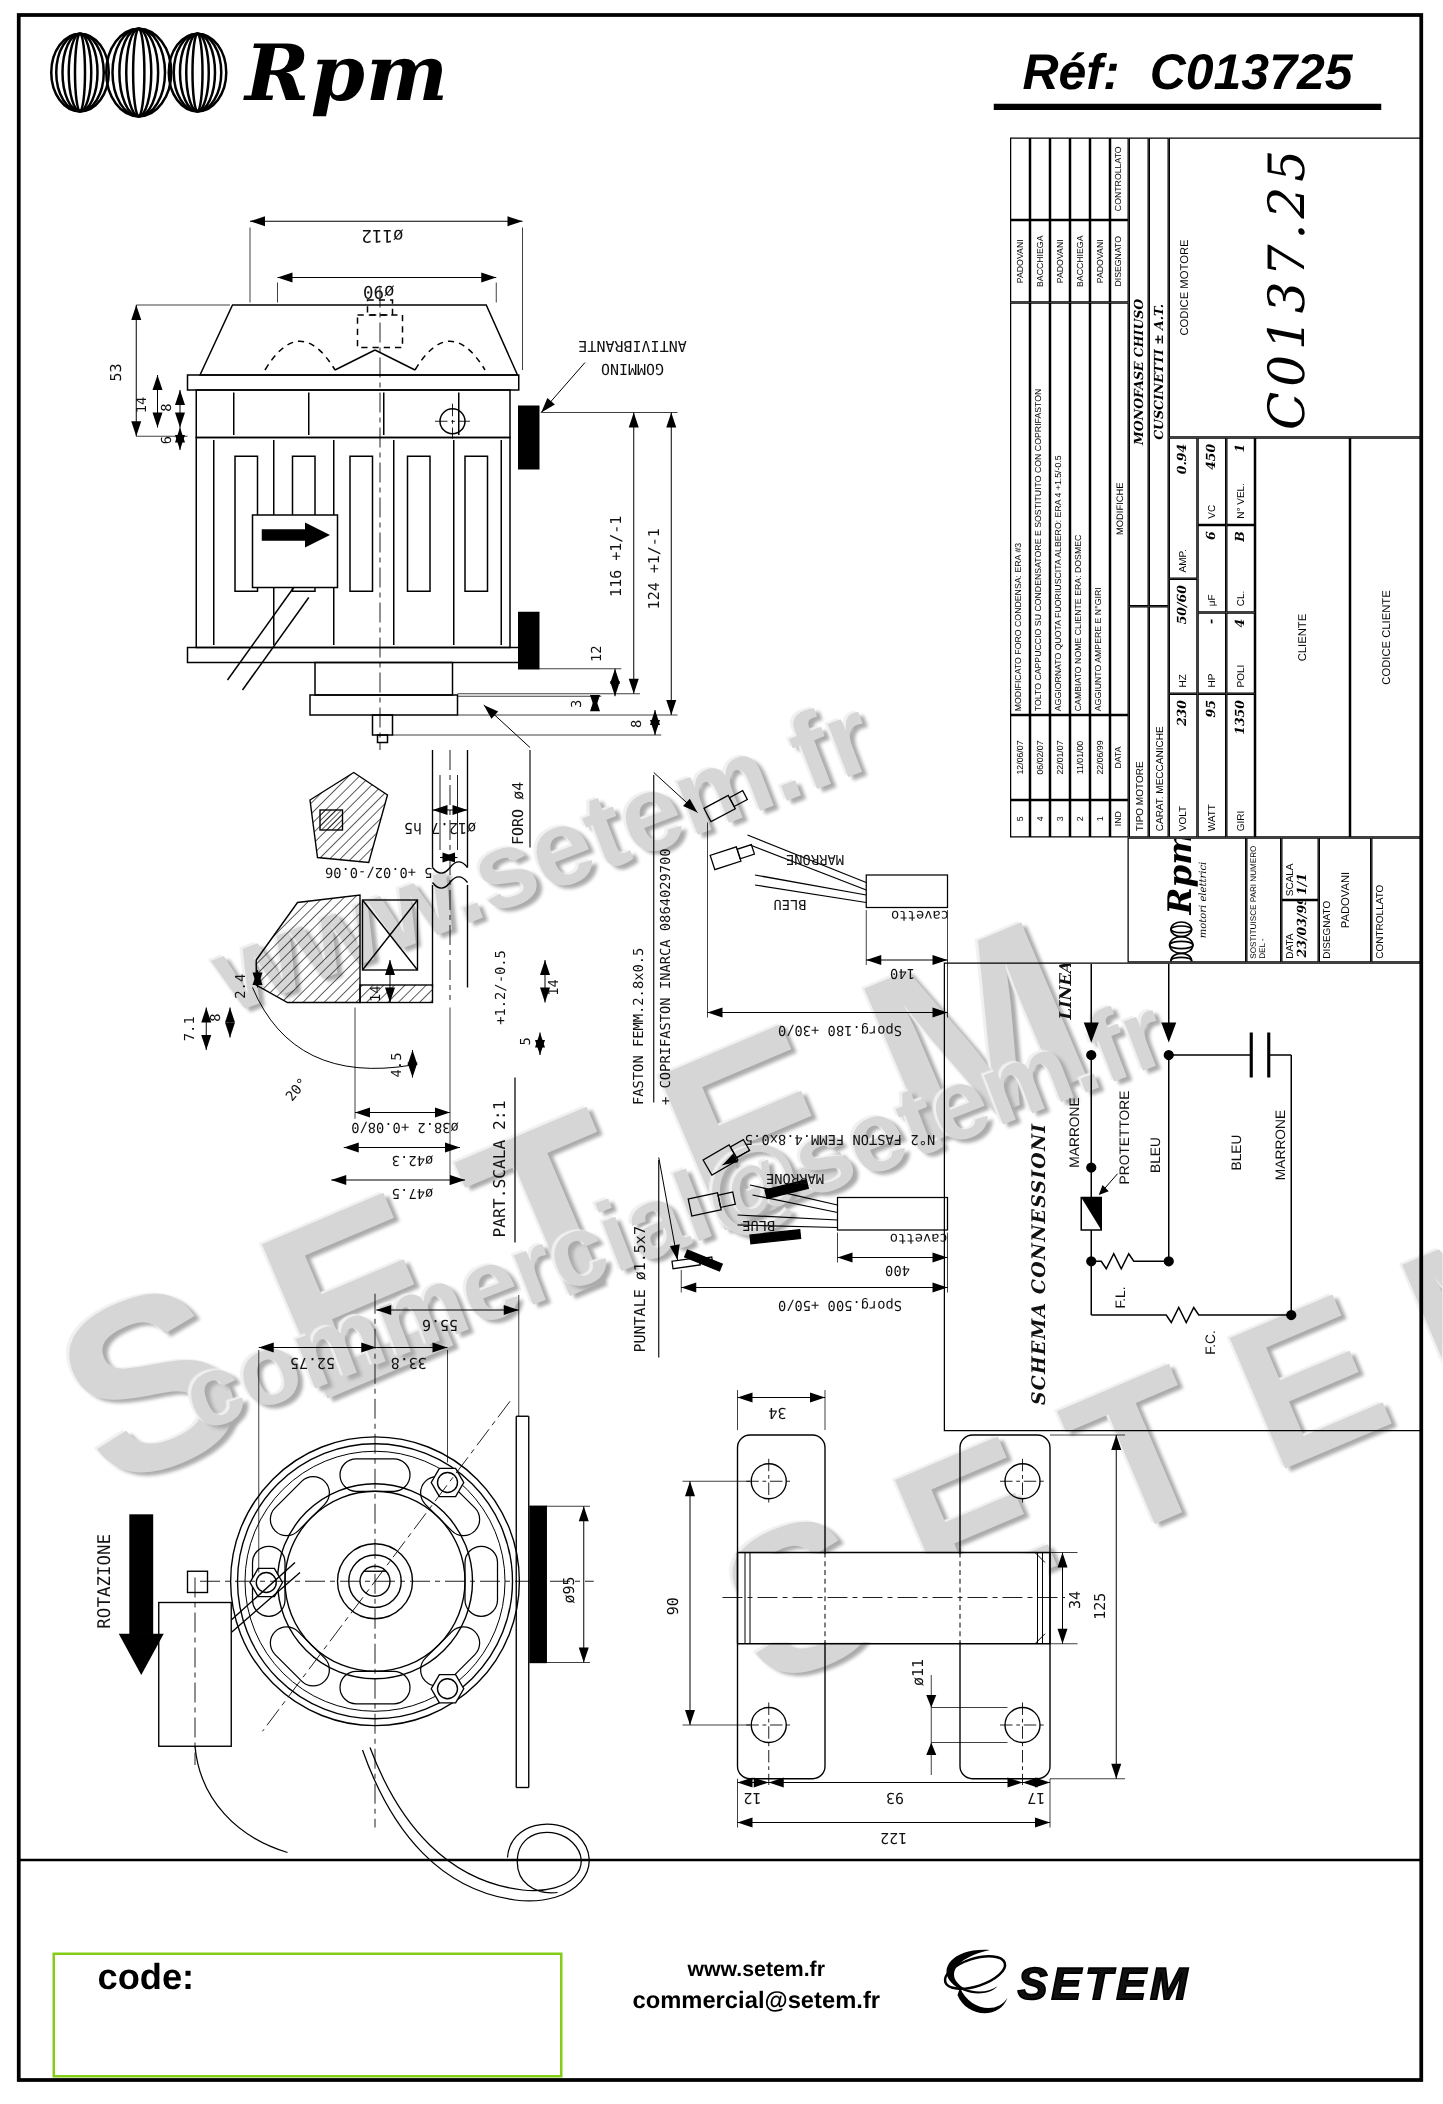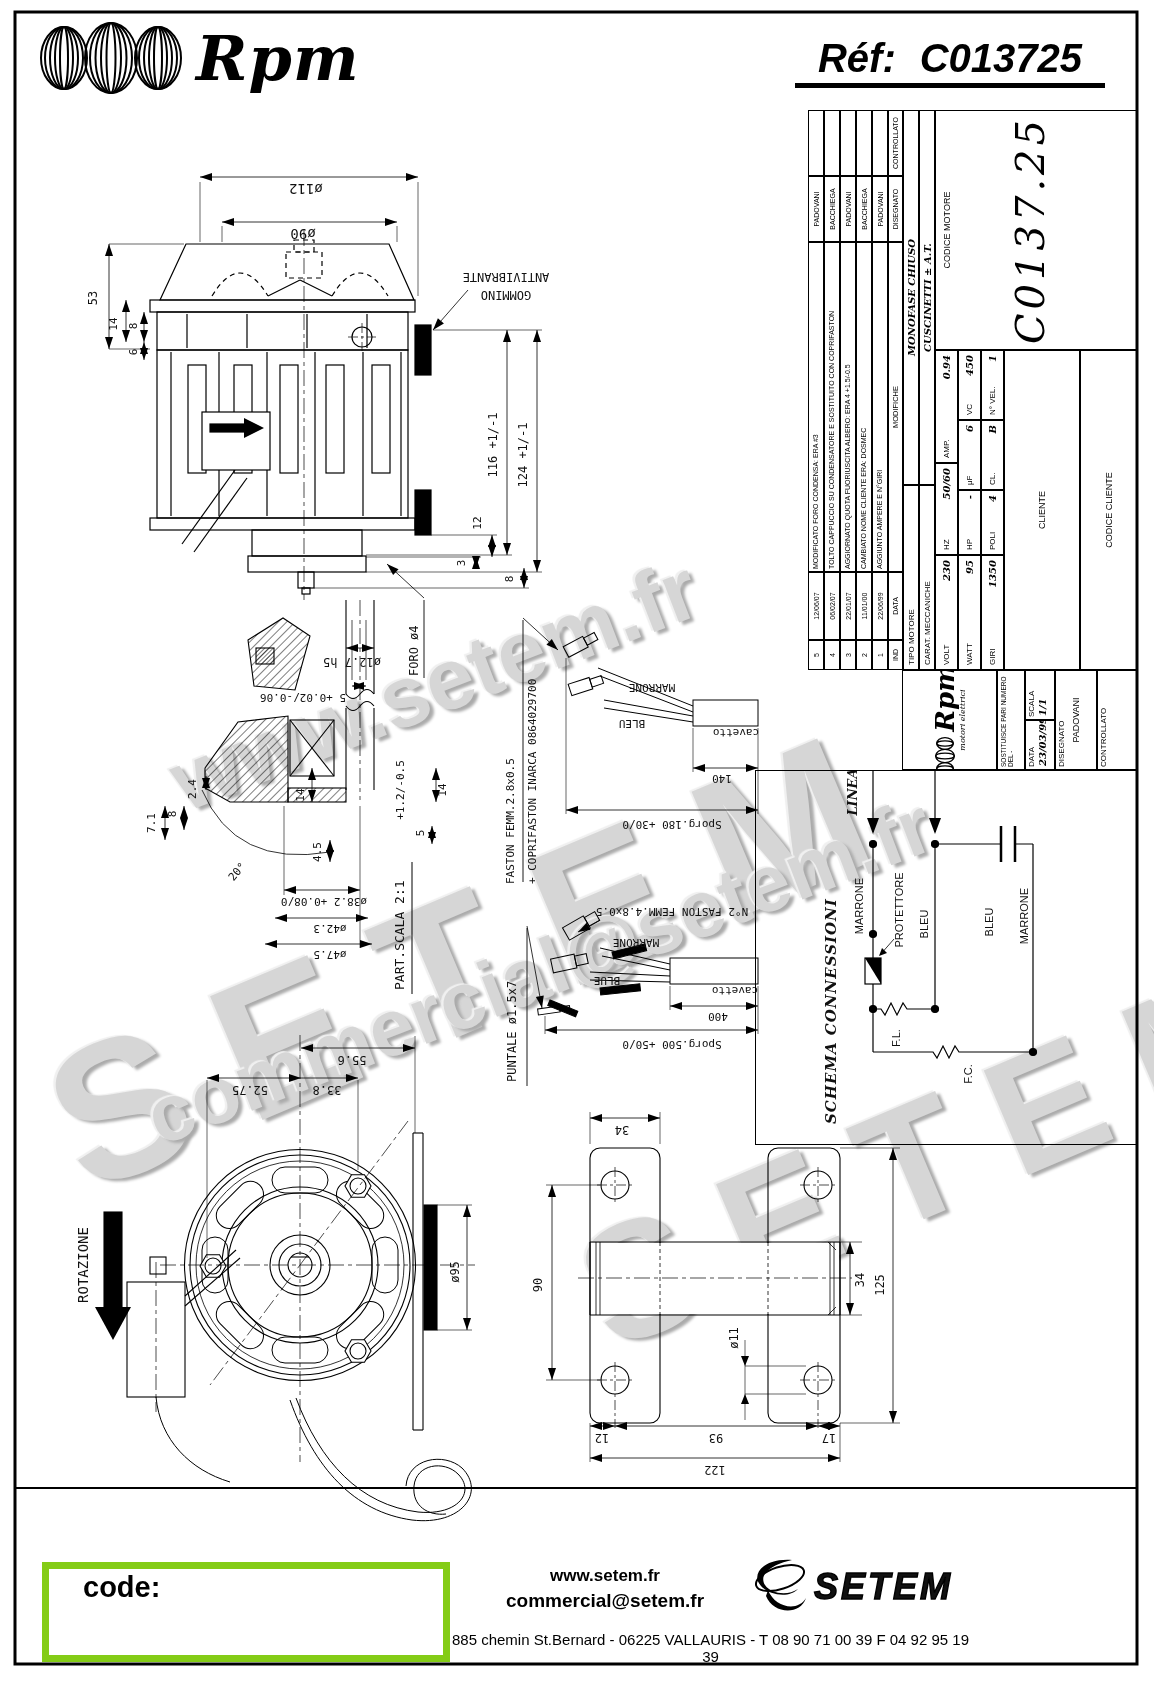--- a/index.html
+++ b/index.html
@@ -39,7 +39,7 @@
   .cmval{font:italic 40px "DejaVu Serif",serif;letter-spacing:4px;}
   
   .codebox{position:absolute;left:42px;top:1562px;width:408px;height:100px;z-index:3;
-           border:7px solid #84cc16;box-sizing:border-box;background:#fff;}
+           border:2px solid #84cc16;box-sizing:border-box;background:#fff;}
   .codebox .cl{position:absolute;left:34px;top:2px;font:bold 29px "Liberation Sans",sans-serif;}
   .codebox .cv{position:absolute;left:0;right:0;top:30px;text-align:center;
                font:bold 57px "Liberation Sans",sans-serif;letter-spacing:1px;}

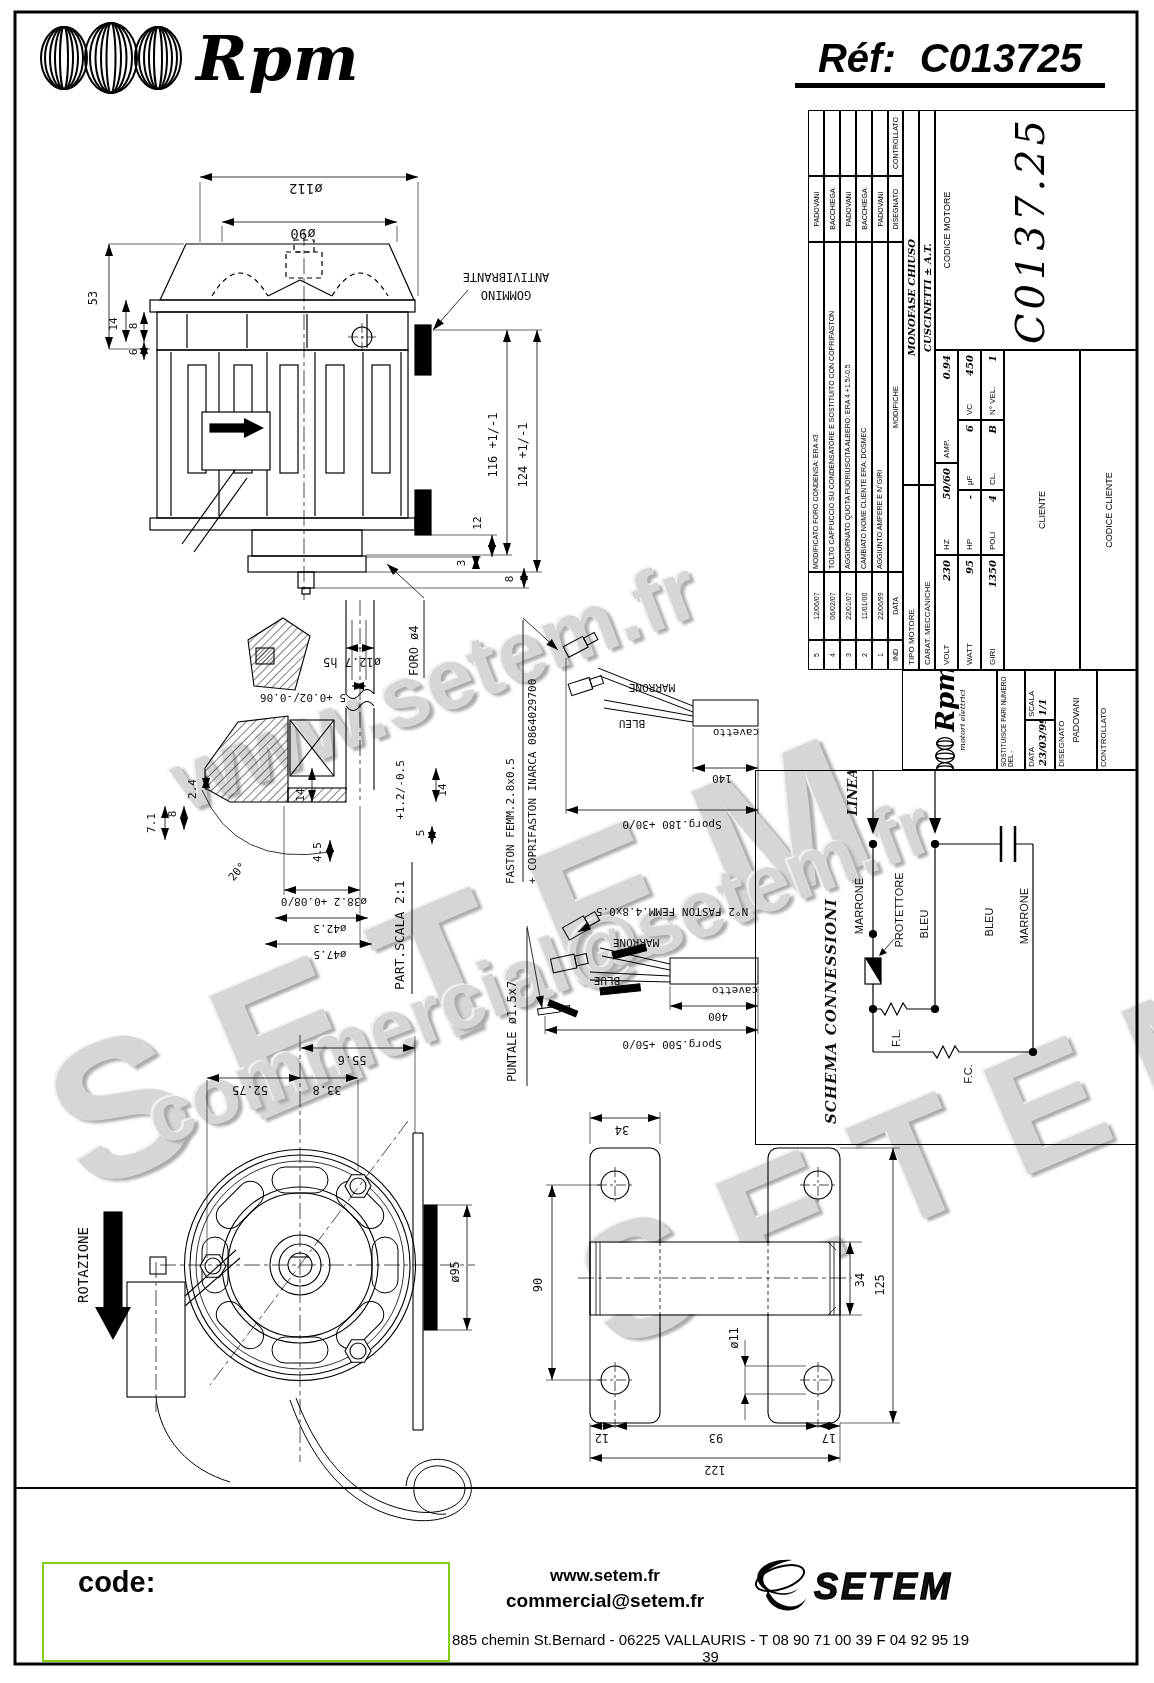--- a/index.html
+++ b/index.html
@@ -705,7 +705,6 @@
       <text x="66" y="45" font-family="'Liberation Sans',sans-serif" font-style="italic" font-weight="bold" font-size="36" letter-spacing="3" fill="#fff" stroke="#000" stroke-width="1.4">SETEM</text>
     </svg>
   </div>
-  <div class="faddr">885 chemin St.Bernard  -  06225 VALLAURIS  -  T 08 90 71 00 39   F 04 92 95 19 39</div>
 
 </div>
 

